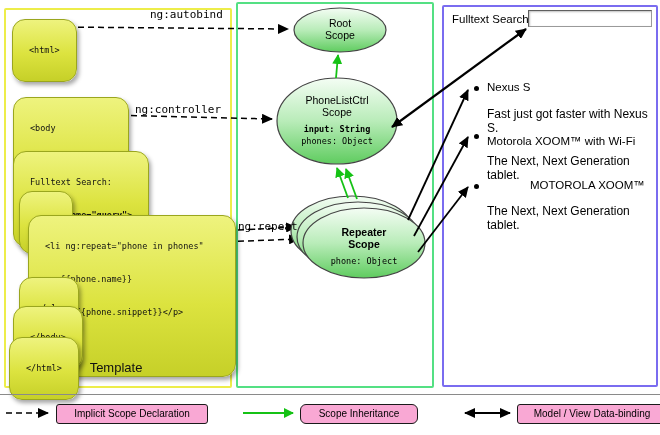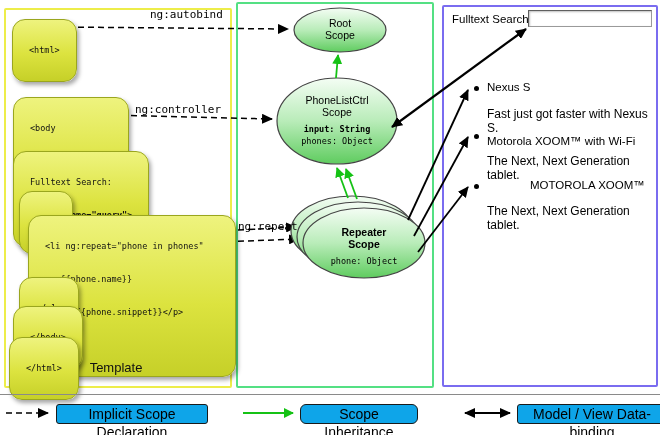--- a/index.html
+++ b/index.html
@@ -36,7 +36,7 @@
   
   .legend-sep{position:absolute;left:0;top:394px;width:660px;height:0;border-top:1px solid #8a8a8a;}
   .legend-box{position:absolute;top:404px;height:18px;line-height:18px;text-align:center;
-              border:1.5px solid #1a1a1a;border-radius:3px;background:#0ea5e9;font-size:14px;padding:0 6px;}
+              border:1.5px solid #1a1a1a;border-radius:3px;background:#f9a8d4;font-size:10px;padding:0 6px;}
   svg.layer{position:absolute;left:0;top:0;}
 </style>
 </head>

